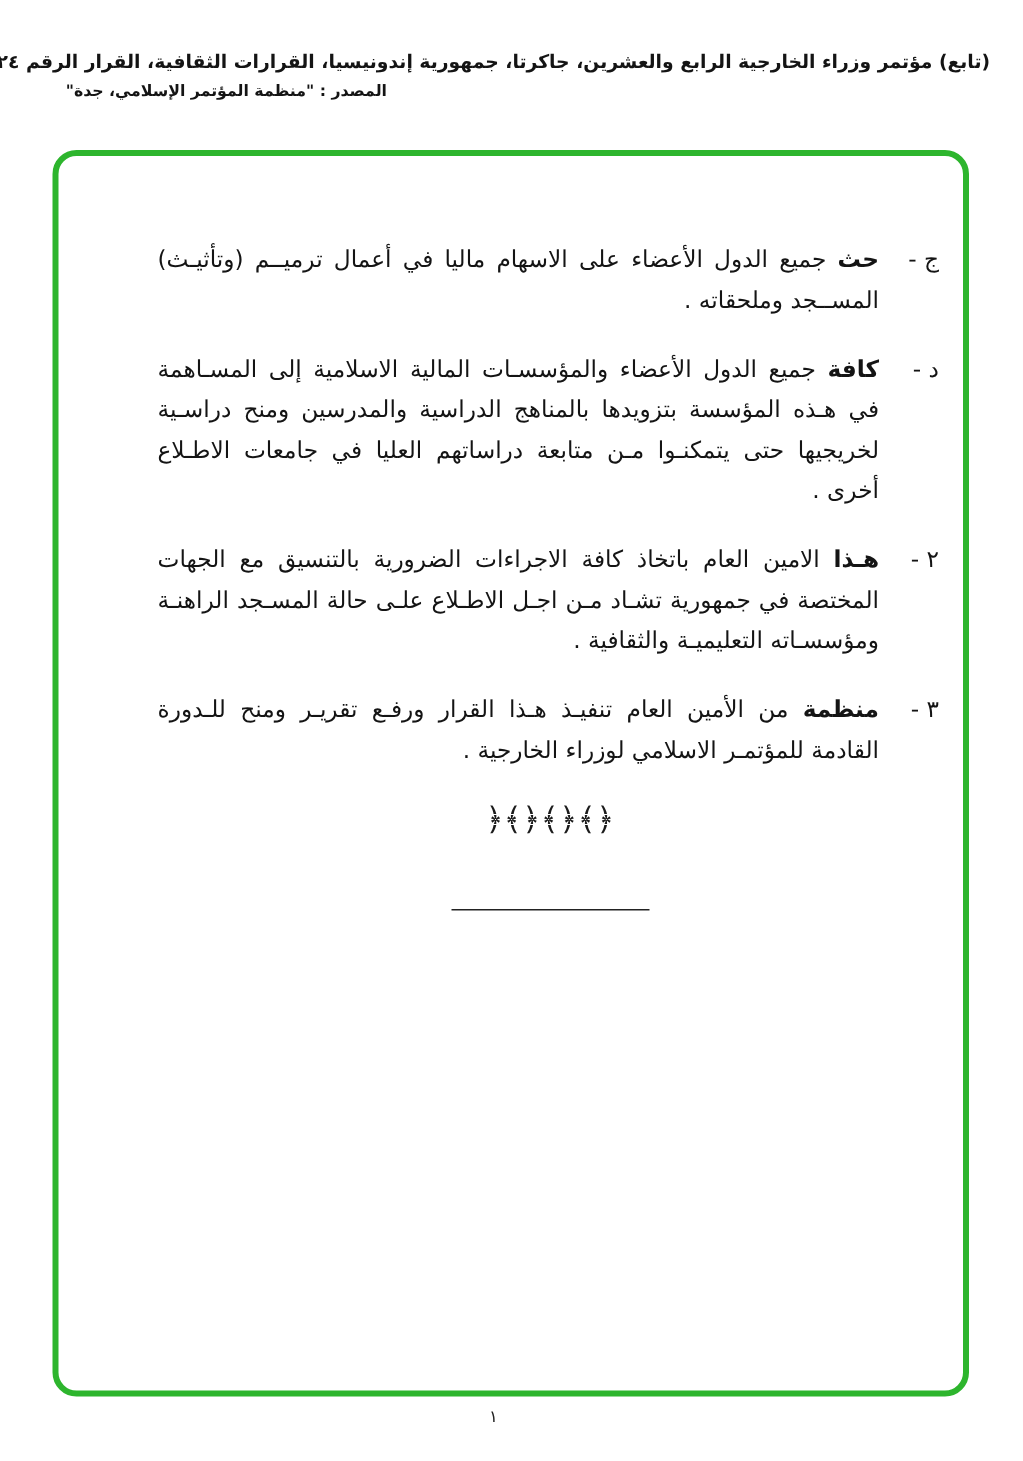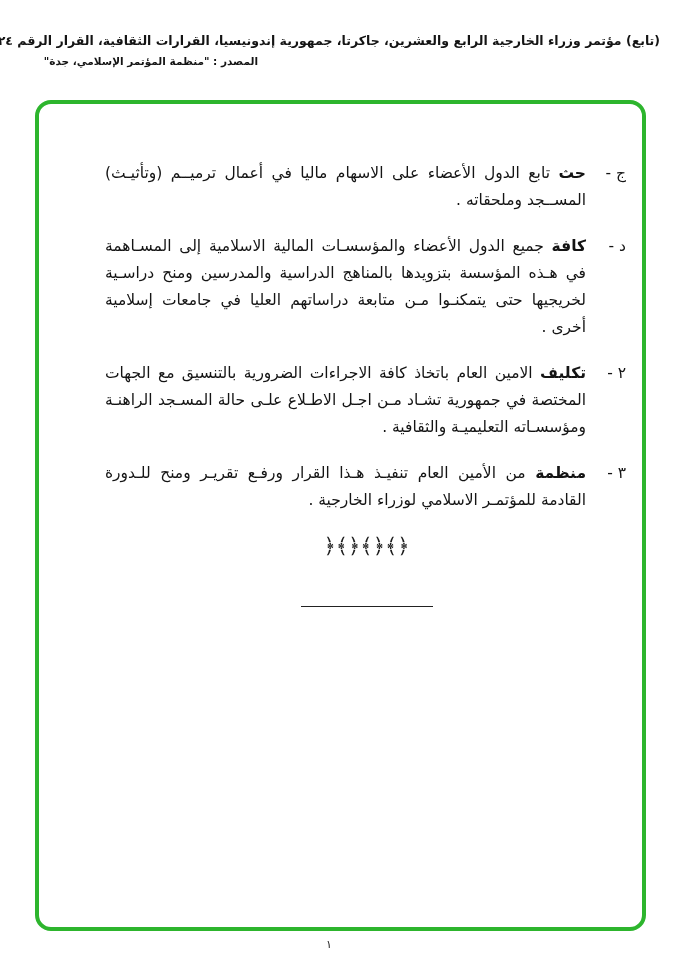--- a/index.html
+++ b/index.html
@@ -113,7 +113,7 @@
 
     <div class="para">
       <span class="marker">ج -</span>
-      <span class="ptext"><span class="lead">حث</span> <span>تابع الدول الأعضاء على الاسهام ماليا في أعمال ترميــم (وتأثيـث) المســجد وملحقاته .</span></span>
+      <span class="ptext"><span class="lead">حث</span> <span>جميع الدول الأعضاء على الاسهام ماليا في أعمال ترميــم (وتأثيـث) المســجد وملحقاته .</span></span>
     </div>
 
     <div class="para">

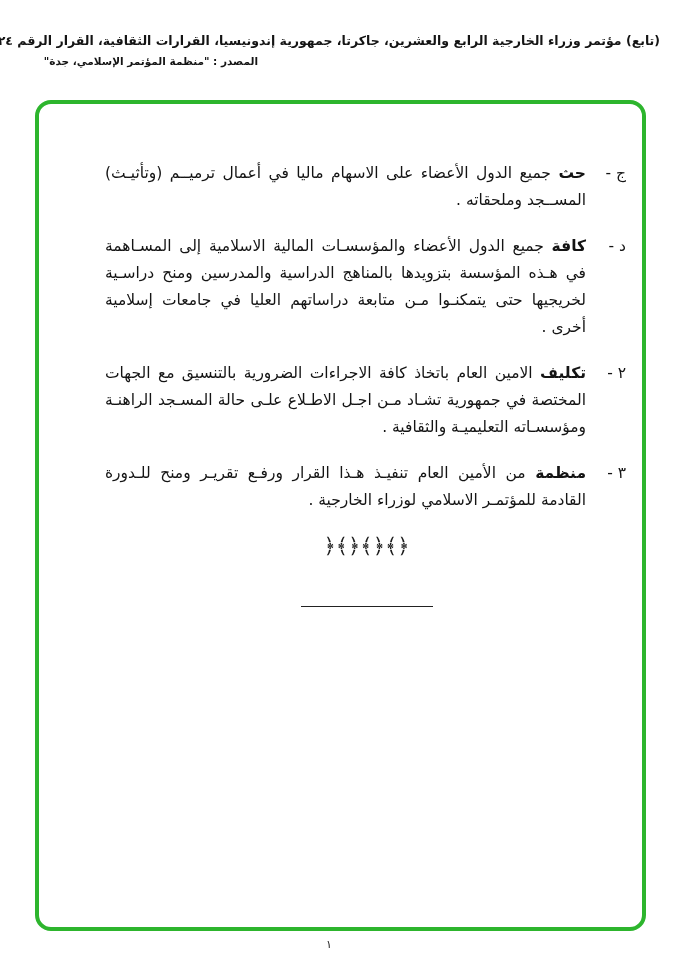--- a/index.html
+++ b/index.html
@@ -118,7 +118,7 @@
 
     <div class="para">
       <span class="marker">د -</span>
-      <span class="ptext"><span class="lead">كافة</span> <span>جميع الدول الأعضاء والمؤسسـات المالية الاسلامية إلى المسـاهمة في هـذه المؤسسة بتزويدها بالمناهج الدراسية والمدرسين ومنح دراسـية لخريجيها حتى يتمكنـوا مـن متابعة دراساتهم العليا في جامعات إسلامية أخرى .</span></span>
+      <span class="ptext"><span class="lead">كافة</span> <span>جميع الدول الأعضاء والمؤسسـات المالية الاسلامية إلى المسـاهمة في هـذه المؤسسة بتزويدها بالمناهج الدراسية والمدرسين ومنح دراسـية لخريجيها حتى يتمكنـوا مـن متابعة دراساتهم العليا في جامعات الاطـلاع أخرى .</span></span>
     </div>
 
     <div class="para">

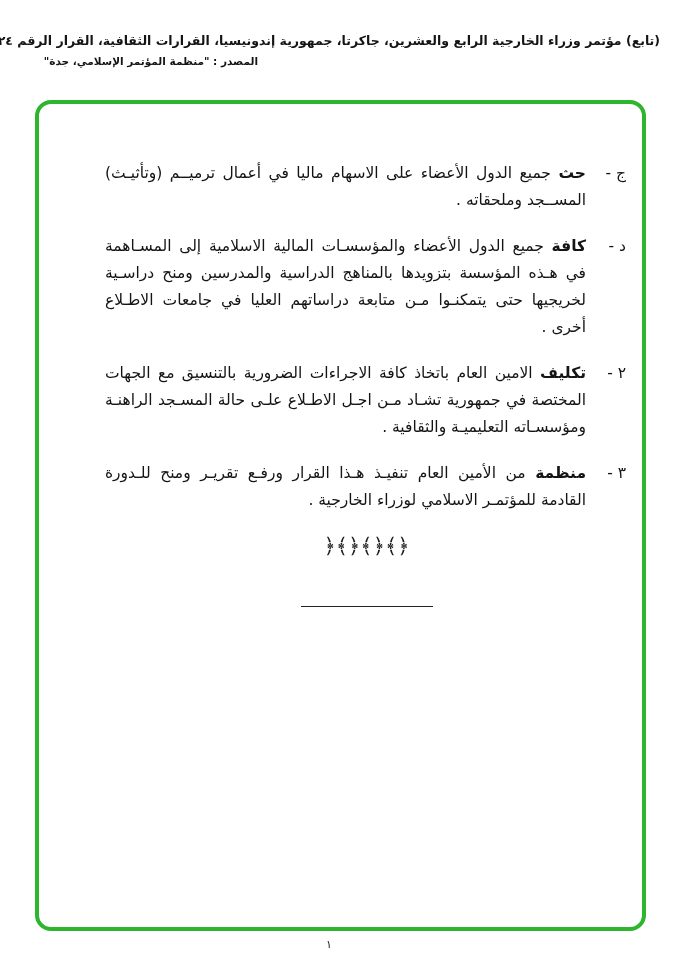--- a/index.html
+++ b/index.html
@@ -123,7 +123,7 @@
 
     <div class="para">
       <span class="marker">٢ -</span>
-      <span class="ptext"><span class="lead">تكليف</span> <span>الامين العام باتخاذ كافة الاجراءات الضرورية بالتنسيق مع الجهات المختصة في جمهورية تشـاد مـن اجـل الاطـلاع علـى حالة المسـجد الراهنـة ومؤسسـاته التعليميـة والثقافية .</span></span>
+      <span class="ptext"><span class="lead">هـذا</span> <span>الامين العام باتخاذ كافة الاجراءات الضرورية بالتنسيق مع الجهات المختصة في جمهورية تشـاد مـن اجـل الاطـلاع علـى حالة المسـجد الراهنـة ومؤسسـاته التعليميـة والثقافية .</span></span>
     </div>
 
     <div class="para">

